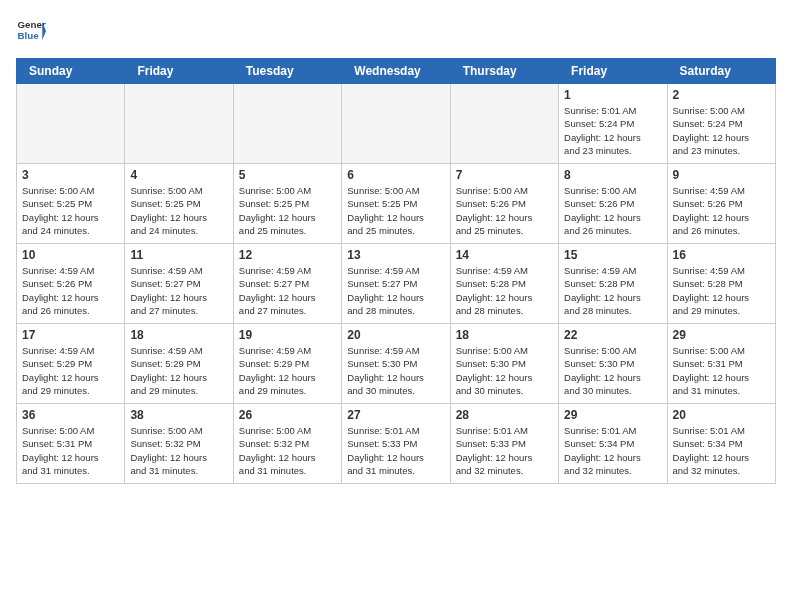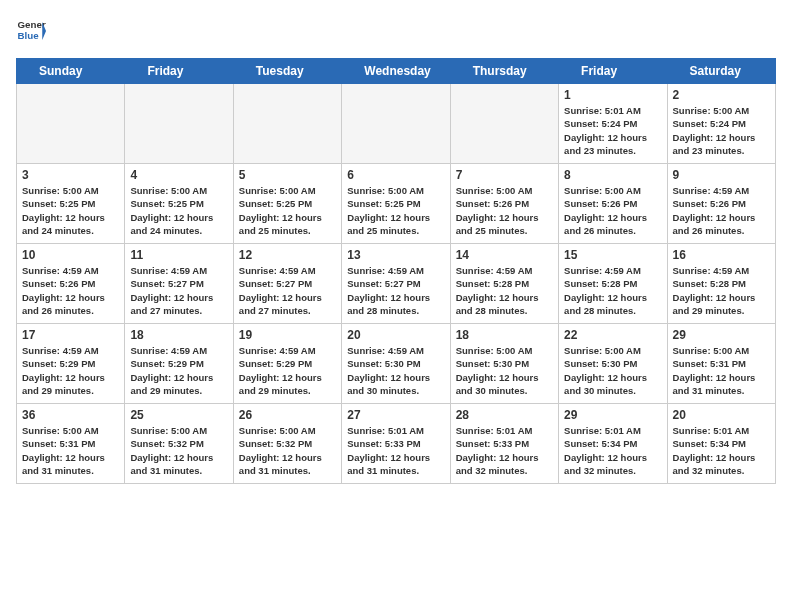--- a/index.html
+++ b/index.html
@@ -46,7 +46,7 @@
       background: #2a6ab5;
       color: #fff;
       text-align: left;
-      padding: 5px 22px;
+      padding: 5px 12px;
       font-size: 12px;
       border: 1px solid #2a6ab5;
     }

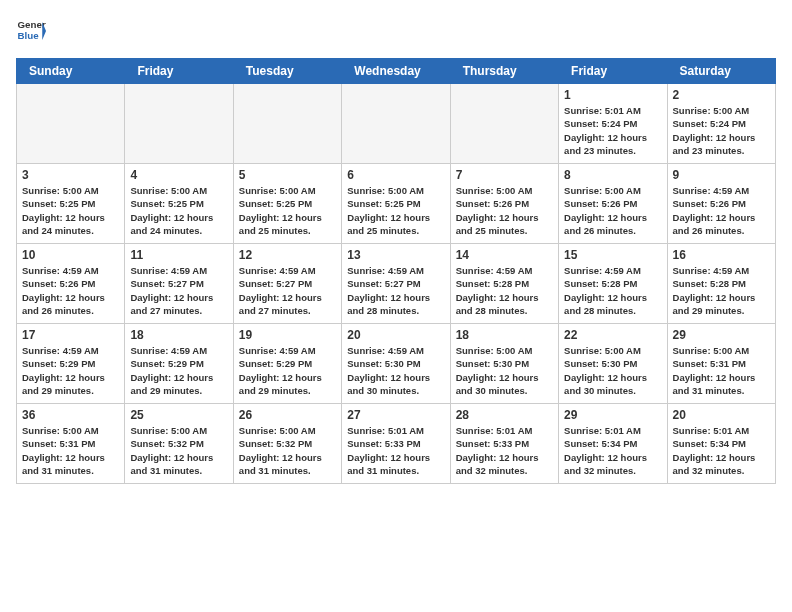--- a/index.html
+++ b/index.html
@@ -72,7 +72,6 @@
       font-size: 9.5px;
       color: #333;
       line-height: 1.4;
-      font-weight: bold;
     }
   </style>
 </head>

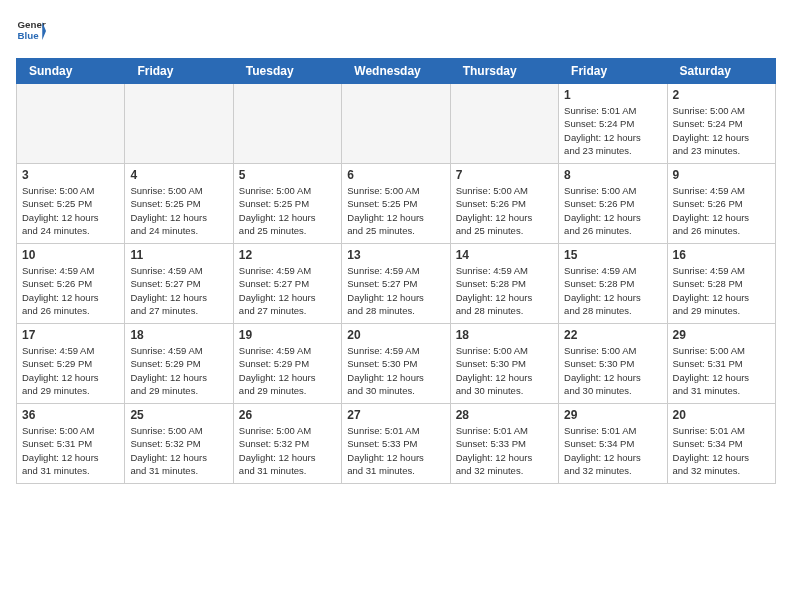--- a/index.html
+++ b/index.html
@@ -215,7 +215,7 @@
           <div class="day-info">Sunrise: 5:00 AM<br>Sunset: 5:31 PM<br>Daylight: 12 hours<br>and 31 minutes.</div>
         </td>
         <td>
-          <span class="day-num">25</span>
+          <span class="day-num">38</span>
           <div class="day-info">Sunrise: 5:00 AM<br>Sunset: 5:32 PM<br>Daylight: 12 hours<br>and 31 minutes.</div>
         </td>
         <td>

